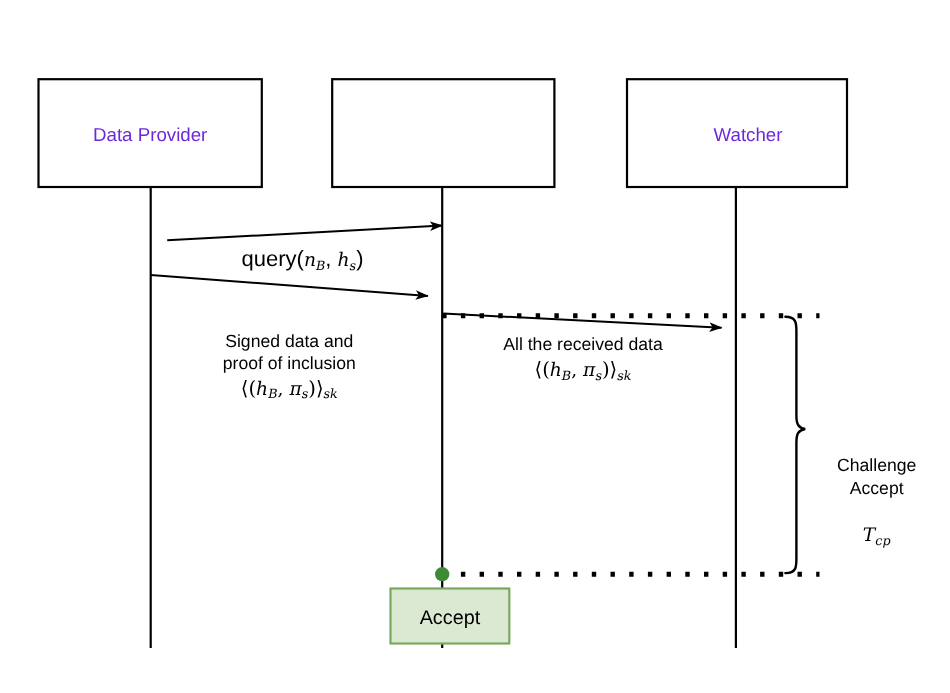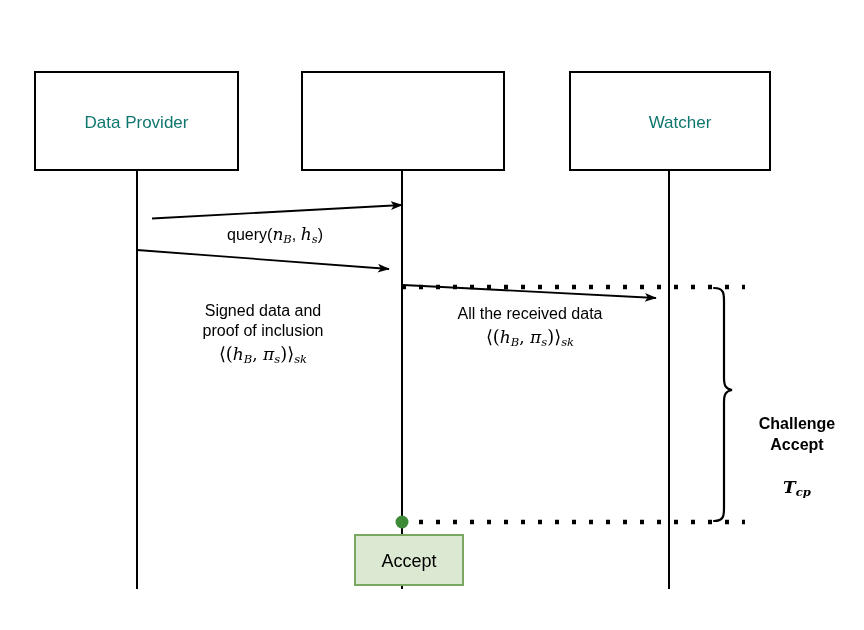--- a/index.html
+++ b/index.html
@@ -34,7 +34,7 @@
   }
   .actor-label {
     font-size: 17px;
-    color: #0f766e;
+    color: #6d28d9;
   }
   .msg-label {
     font-size: 16px;

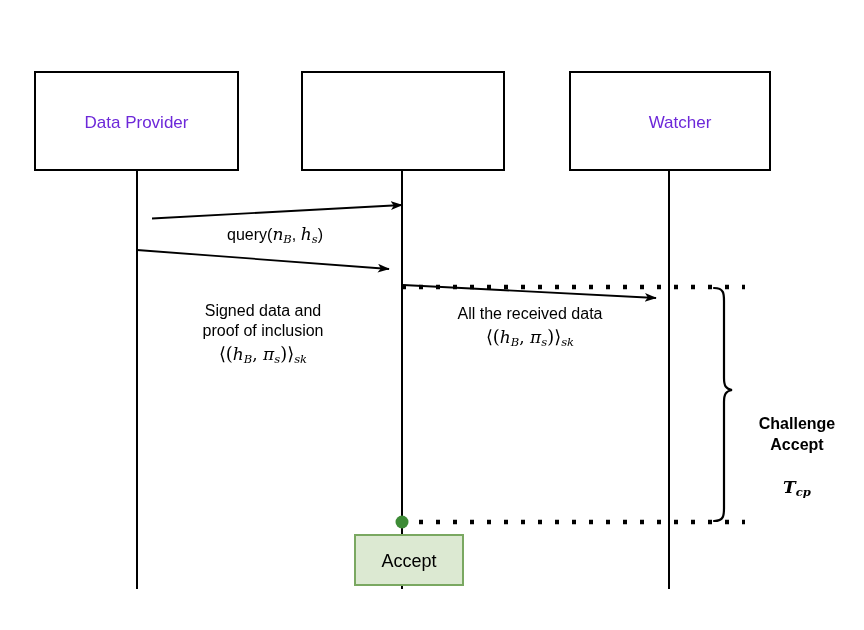--- a/index.html
+++ b/index.html
@@ -73,7 +73,7 @@
   .mono-up {
     font-family: "Liberation Sans", sans-serif;
     font-style: normal;
-    font-size: 16px;
+    font-size: 20px;
   }
 </style>
 </head>

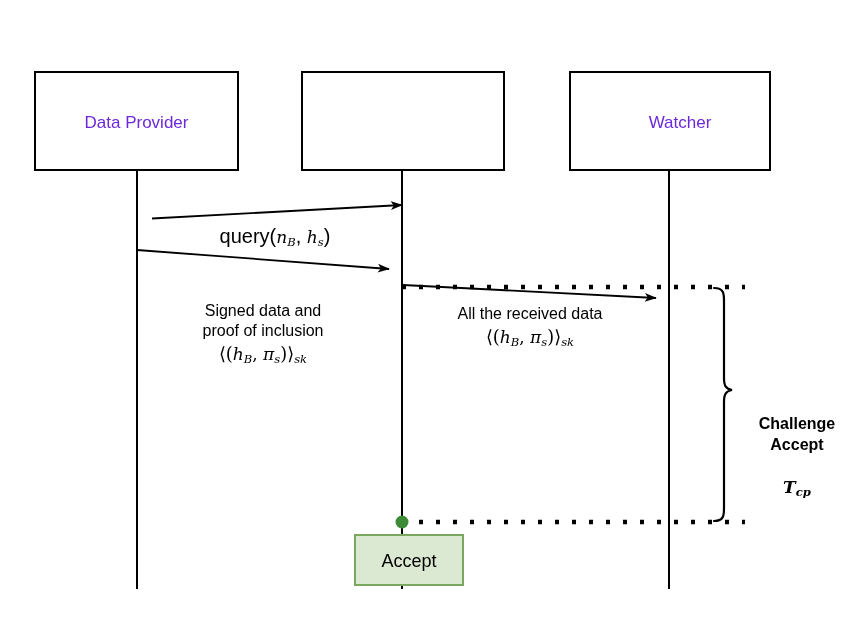--- a/index.html
+++ b/index.html
@@ -49,7 +49,6 @@
   .brace-label {
     font-size: 16px;
     line-height: 1.3;
-    font-weight: bold;
   }
   
   .math {

